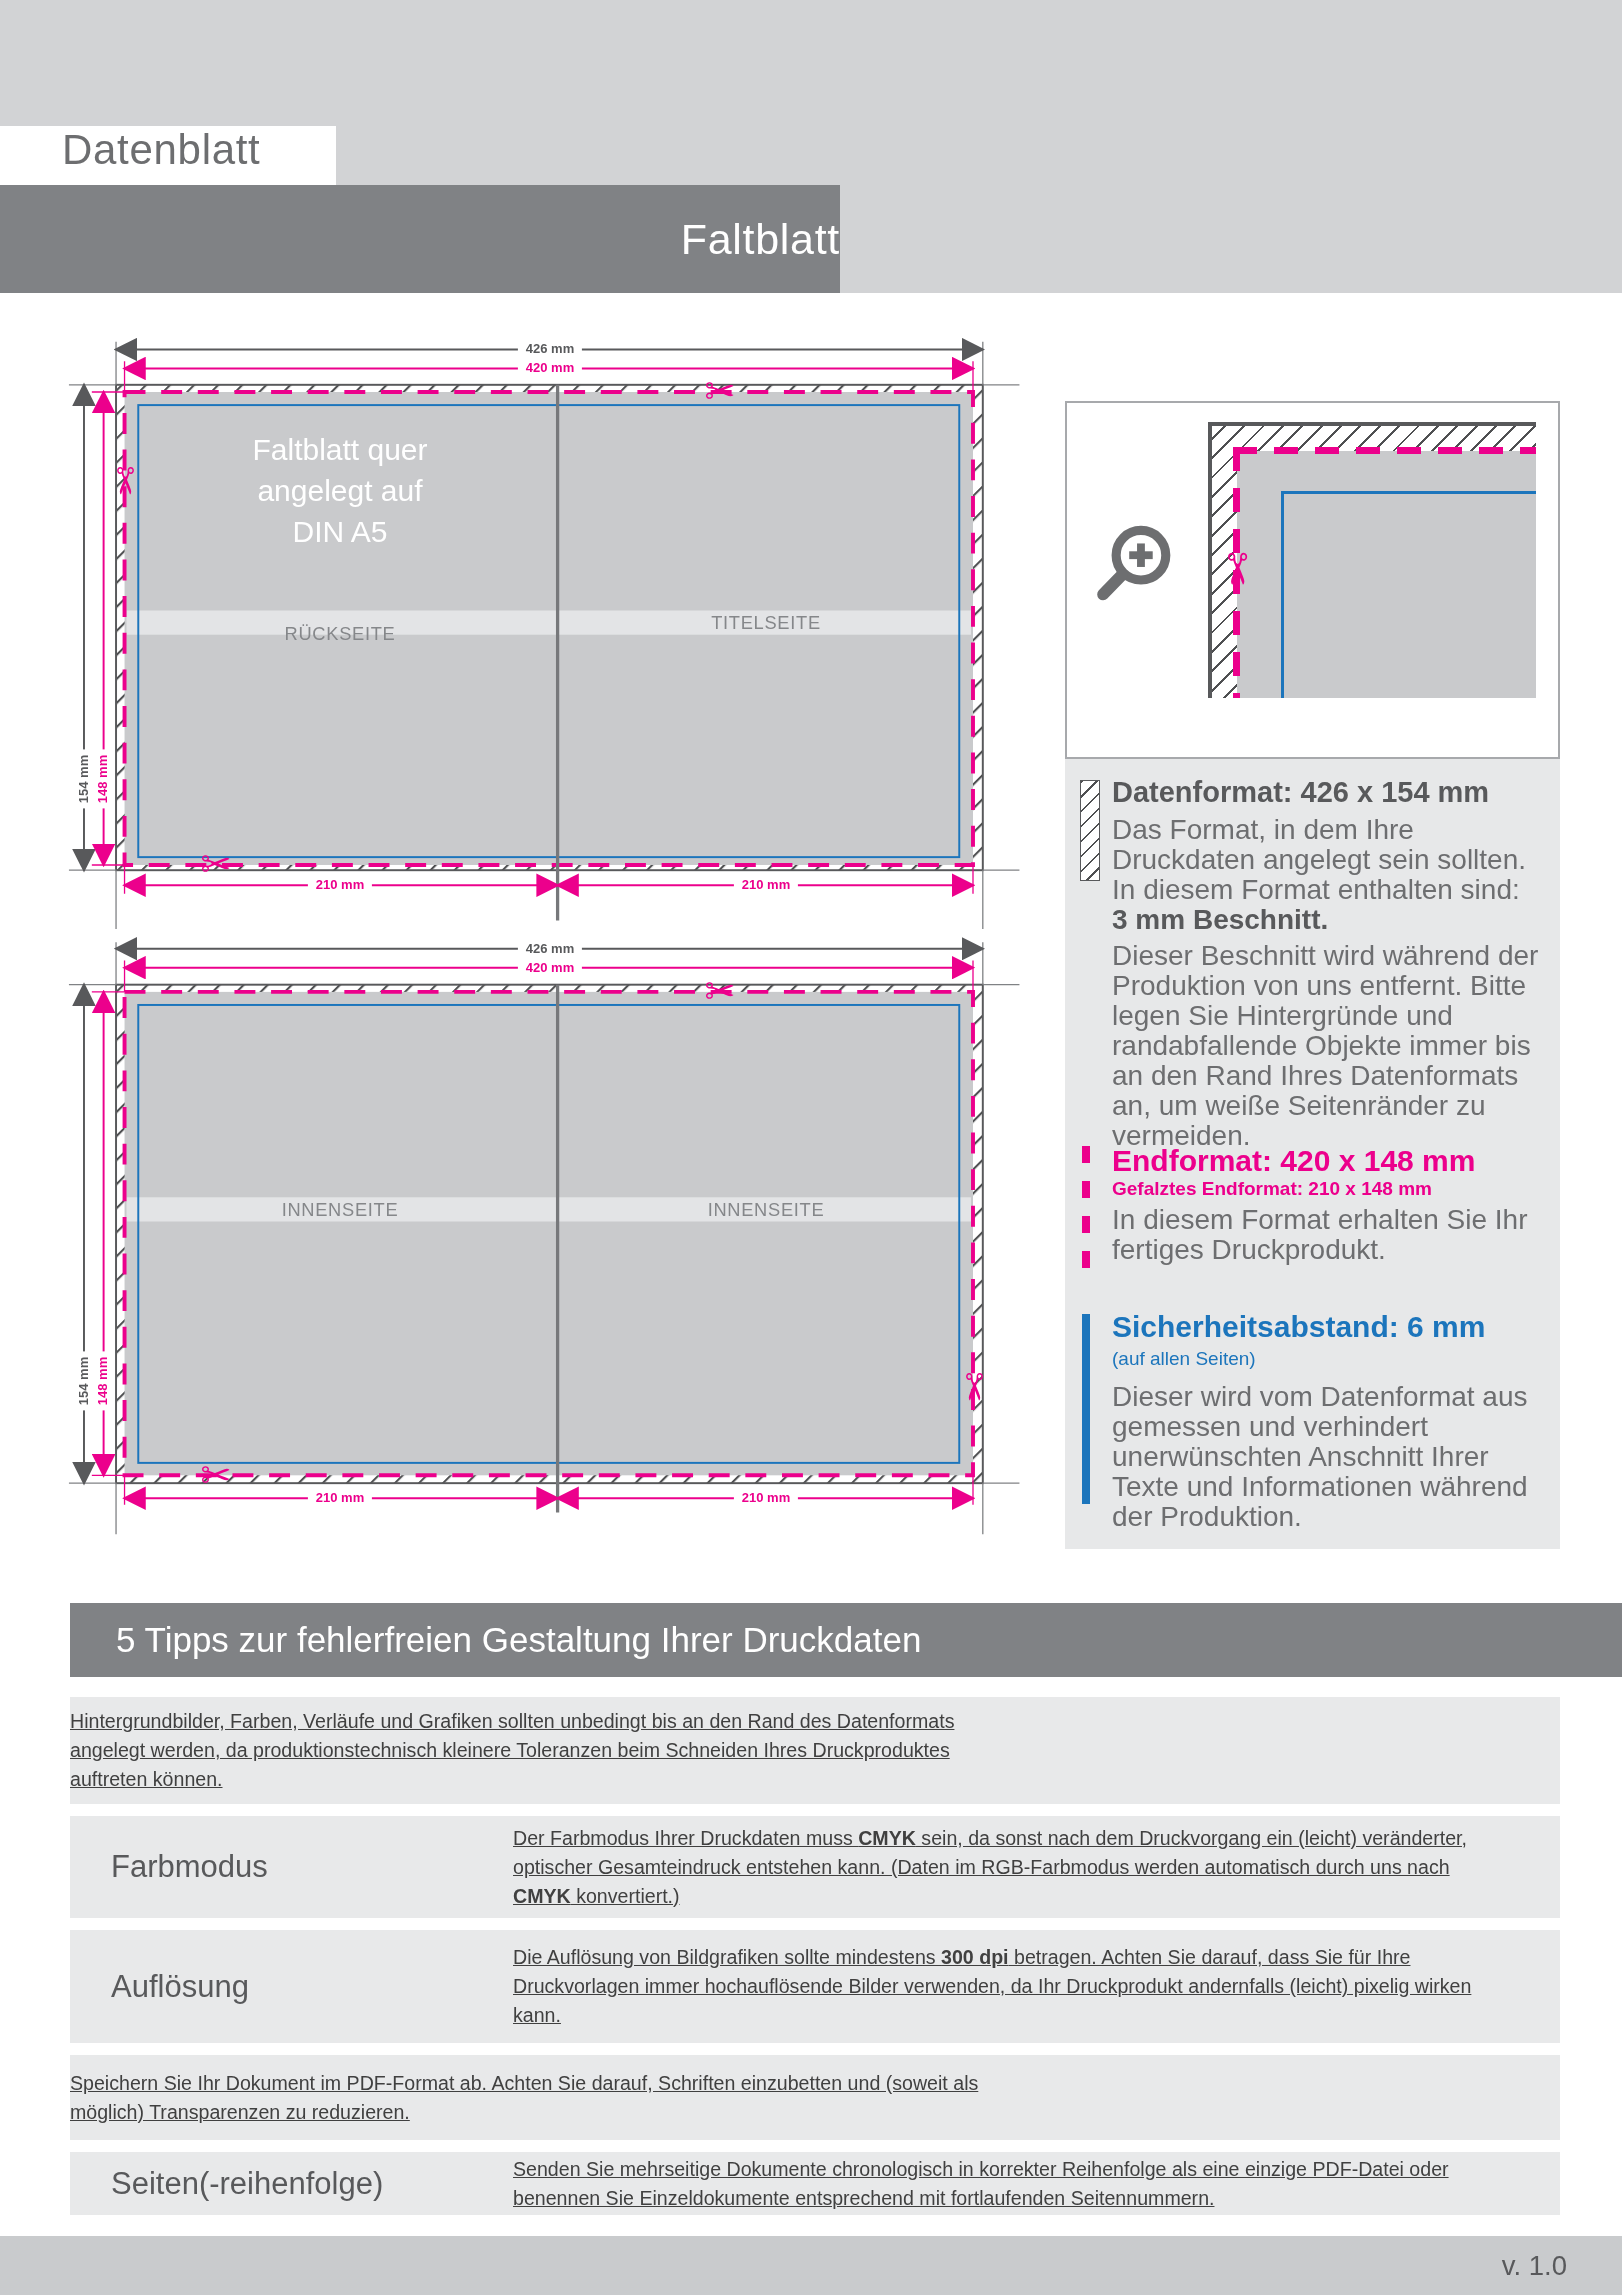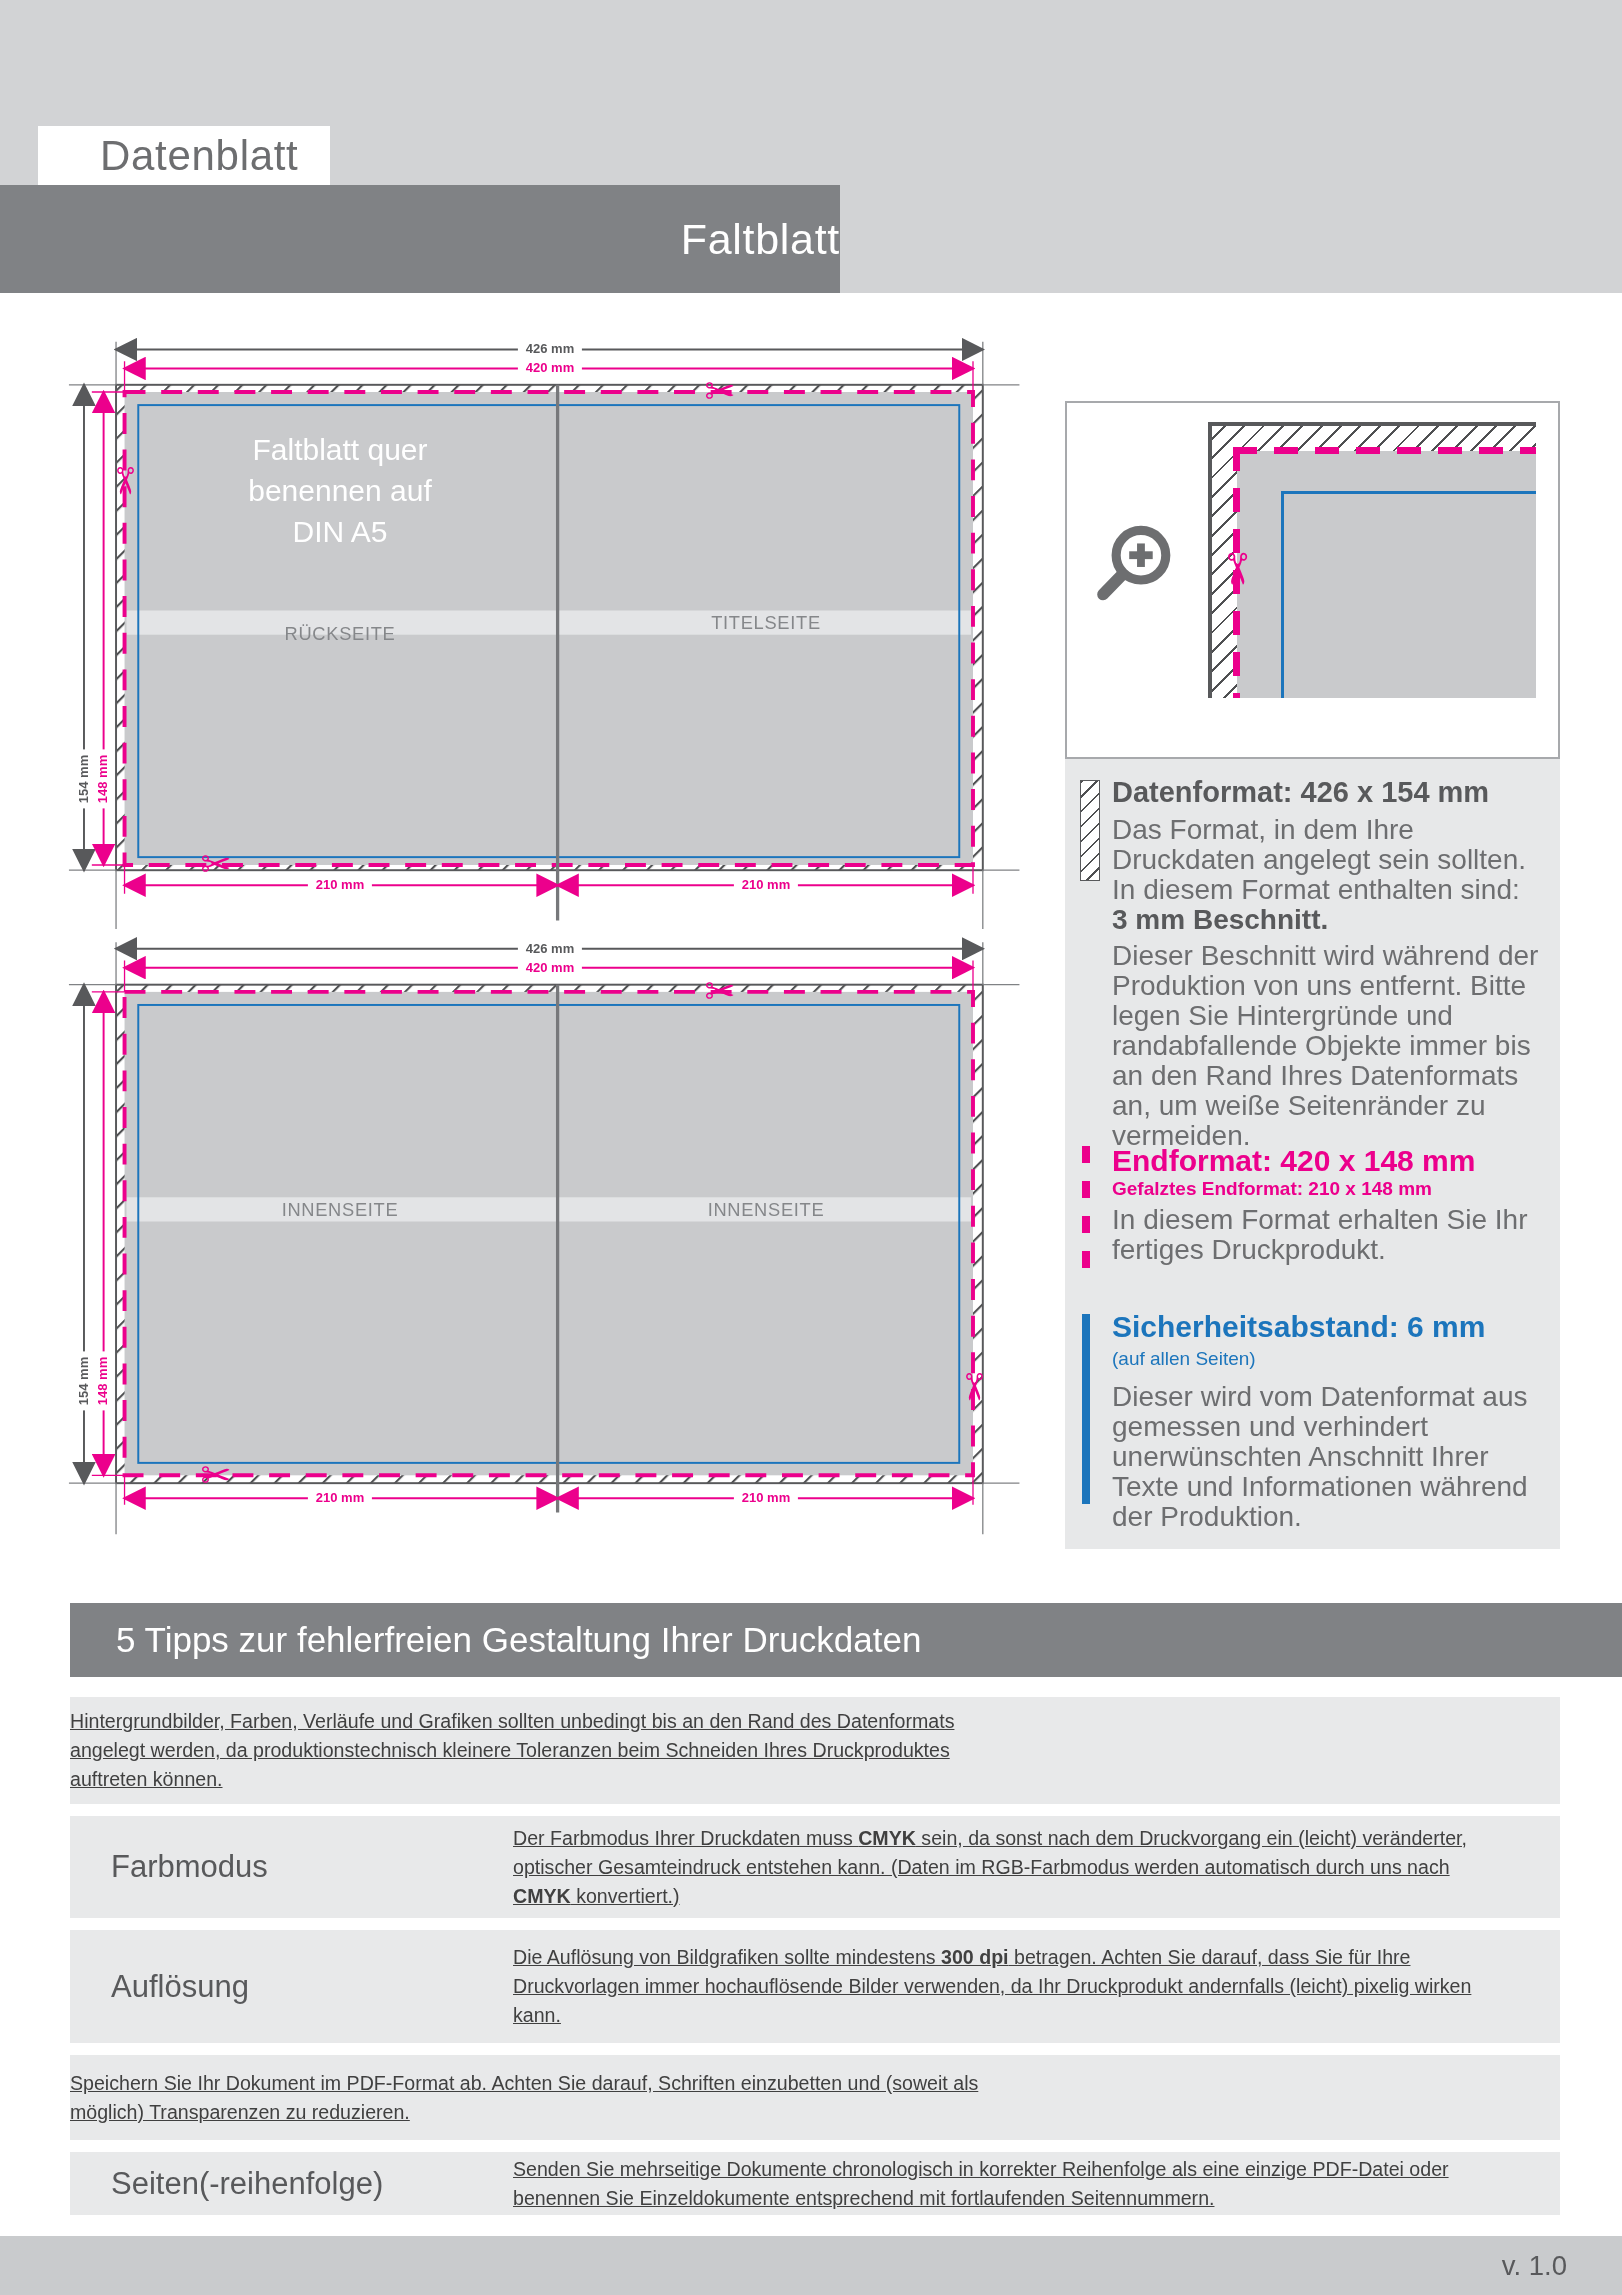--- a/index.html
+++ b/index.html
@@ -9,8 +9,8 @@
 
   
   .header-bg{left:0;top:0;width:1623px;height:293px;background:#d2d3d5;}
-  .doc-box{left:0;top:126px;width:292px;height:59px;background:#ffffff;
-           display:flex;align-items:center;margin-left:38px;}
+  .doc-box{left:0;top:126px;width:336px;height:59px;background:#ffffff;
+           display:flex;}
   .doc-box span{font-size:42px;color:#6d6e70;padding-left:62px;letter-spacing:0.7px;}
   .product-band{left:0;top:185px;width:840px;height:108px;background:#808285;
                 display:flex;align-items:center;justify-content:flex-end;}

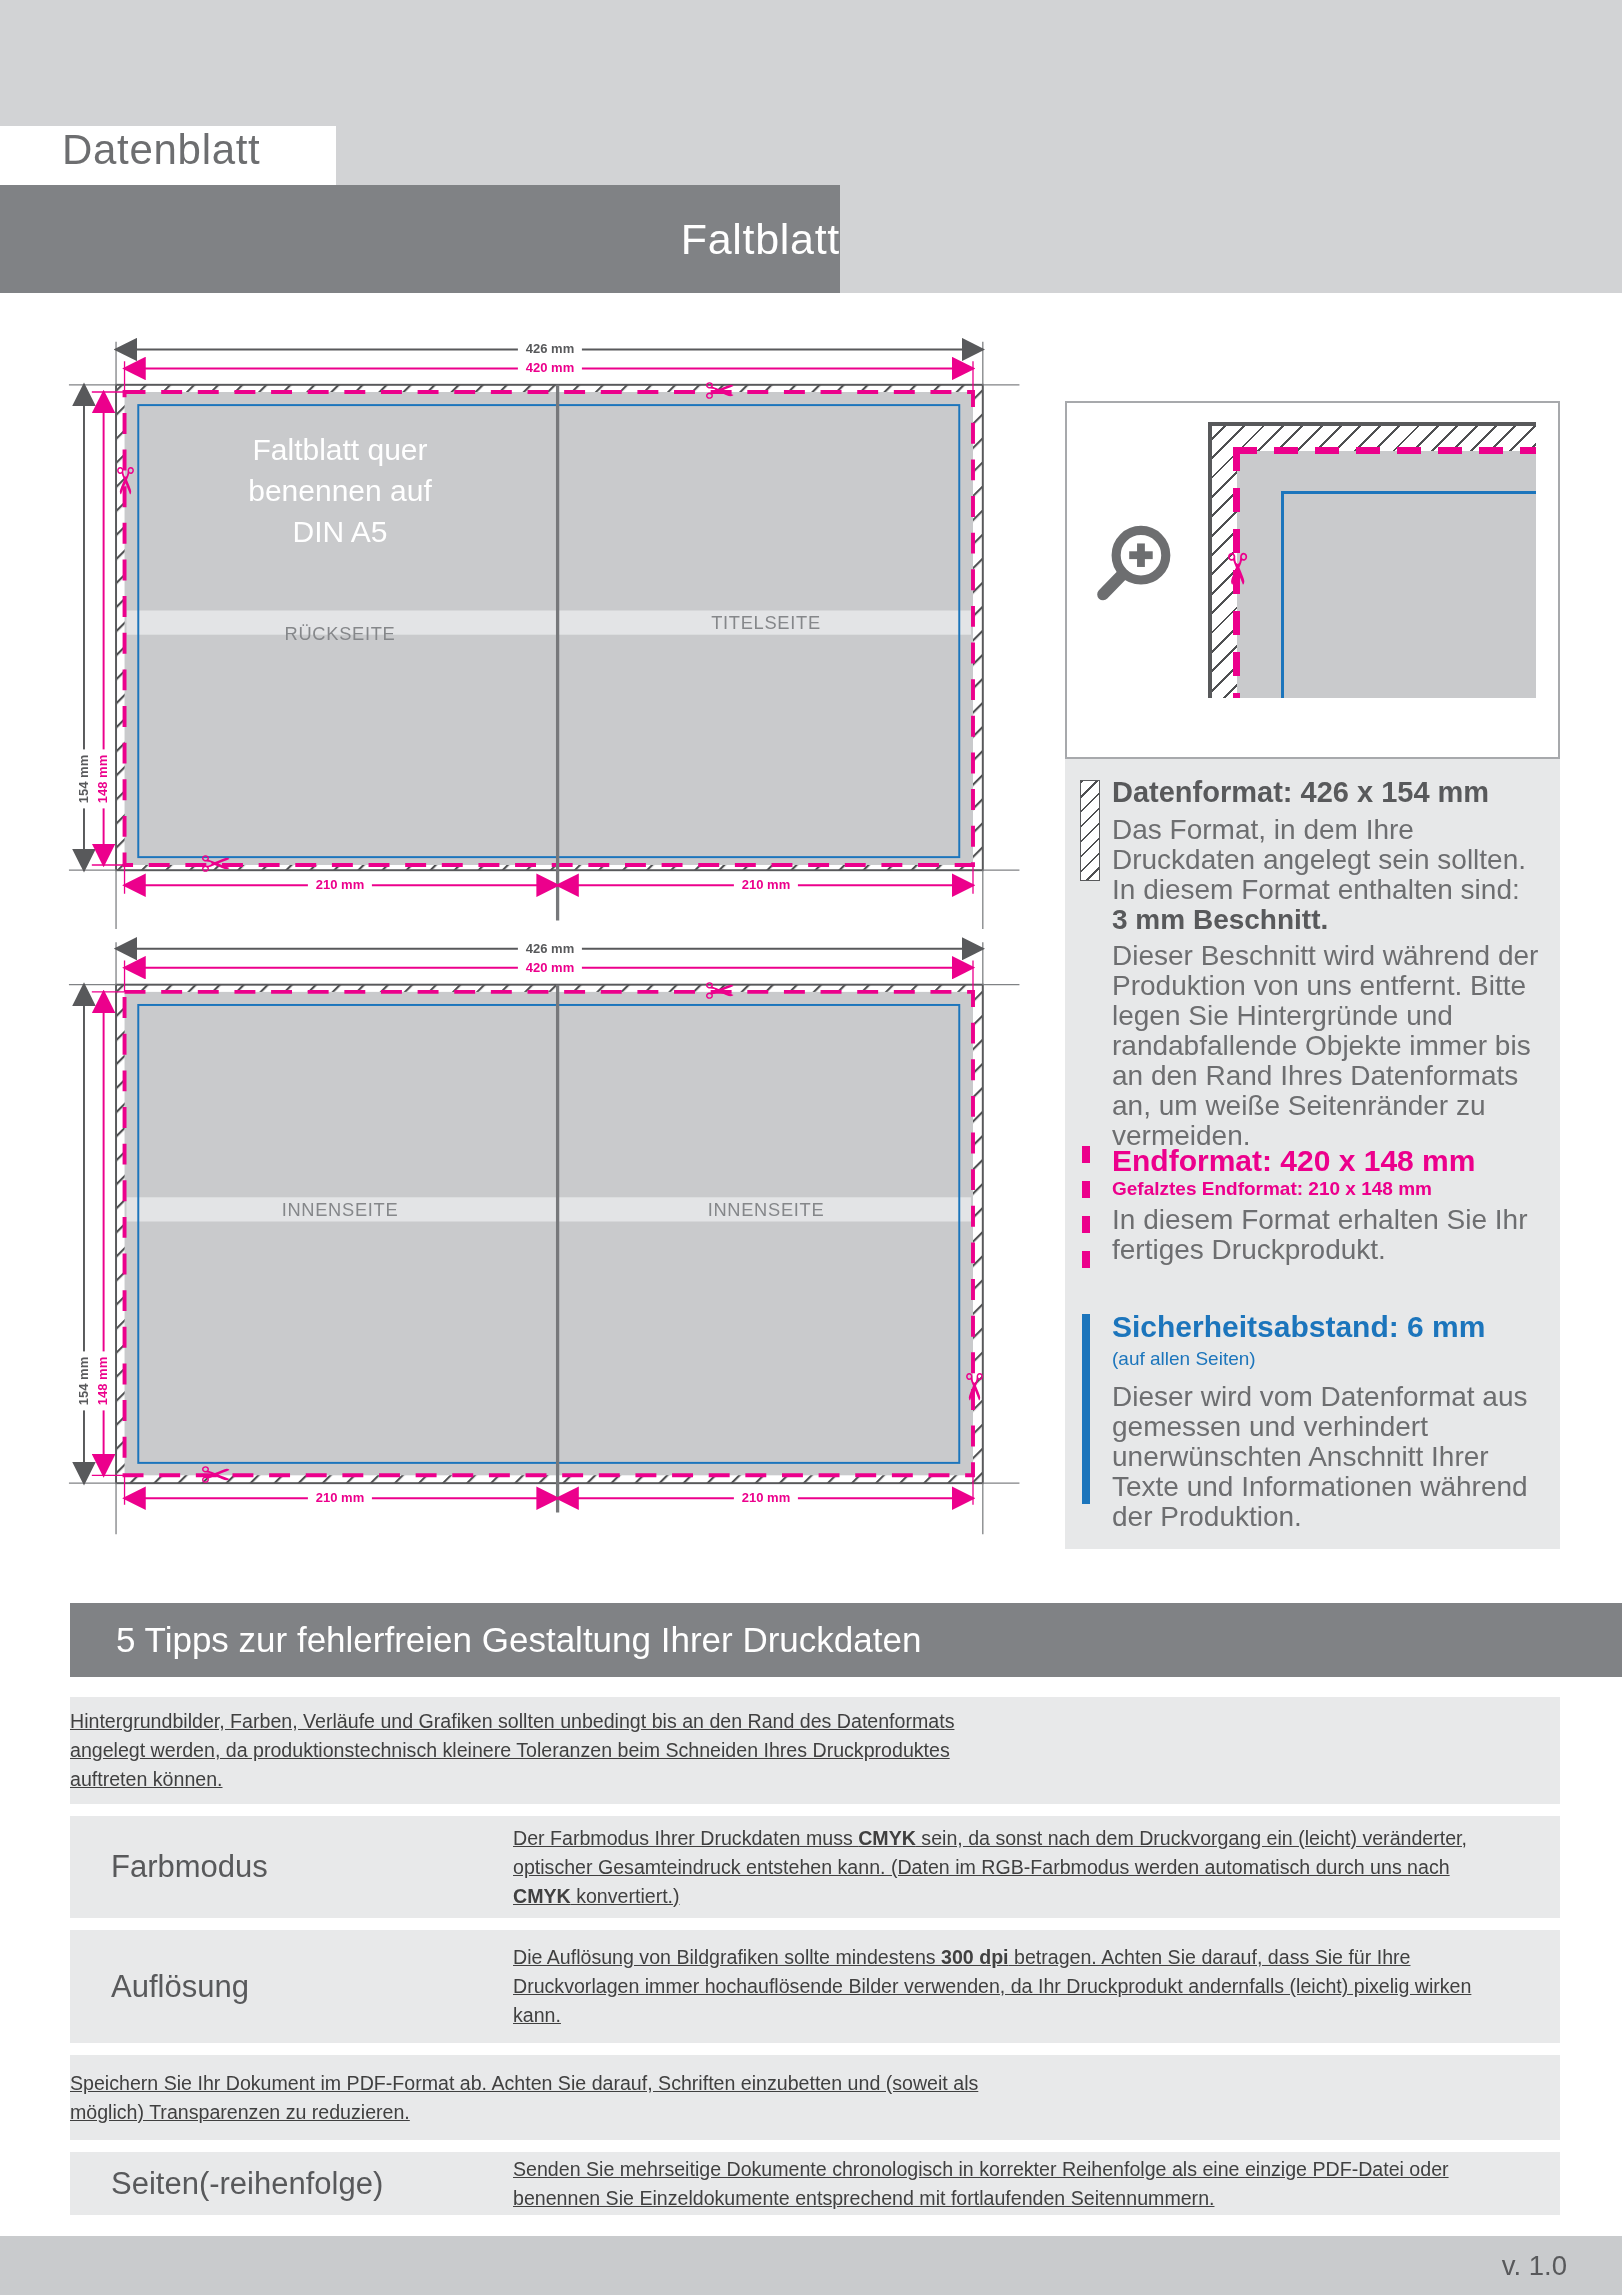--- a/index.html
+++ b/index.html
@@ -178,7 +178,7 @@
   <div class="lbl onwhite pink" style="left:766px;top:885px;">210 mm</div>
   <div class="overlay-txt">
     <div>Faltblatt quer</div>
-    <div>benennen auf</div>
+    <div>angelegt auf</div>
     <div>DIN A5</div>
   </div>
   <div class="panel-lbl" style="left:340px;top:634px;">RÜCKSEITE</div>

